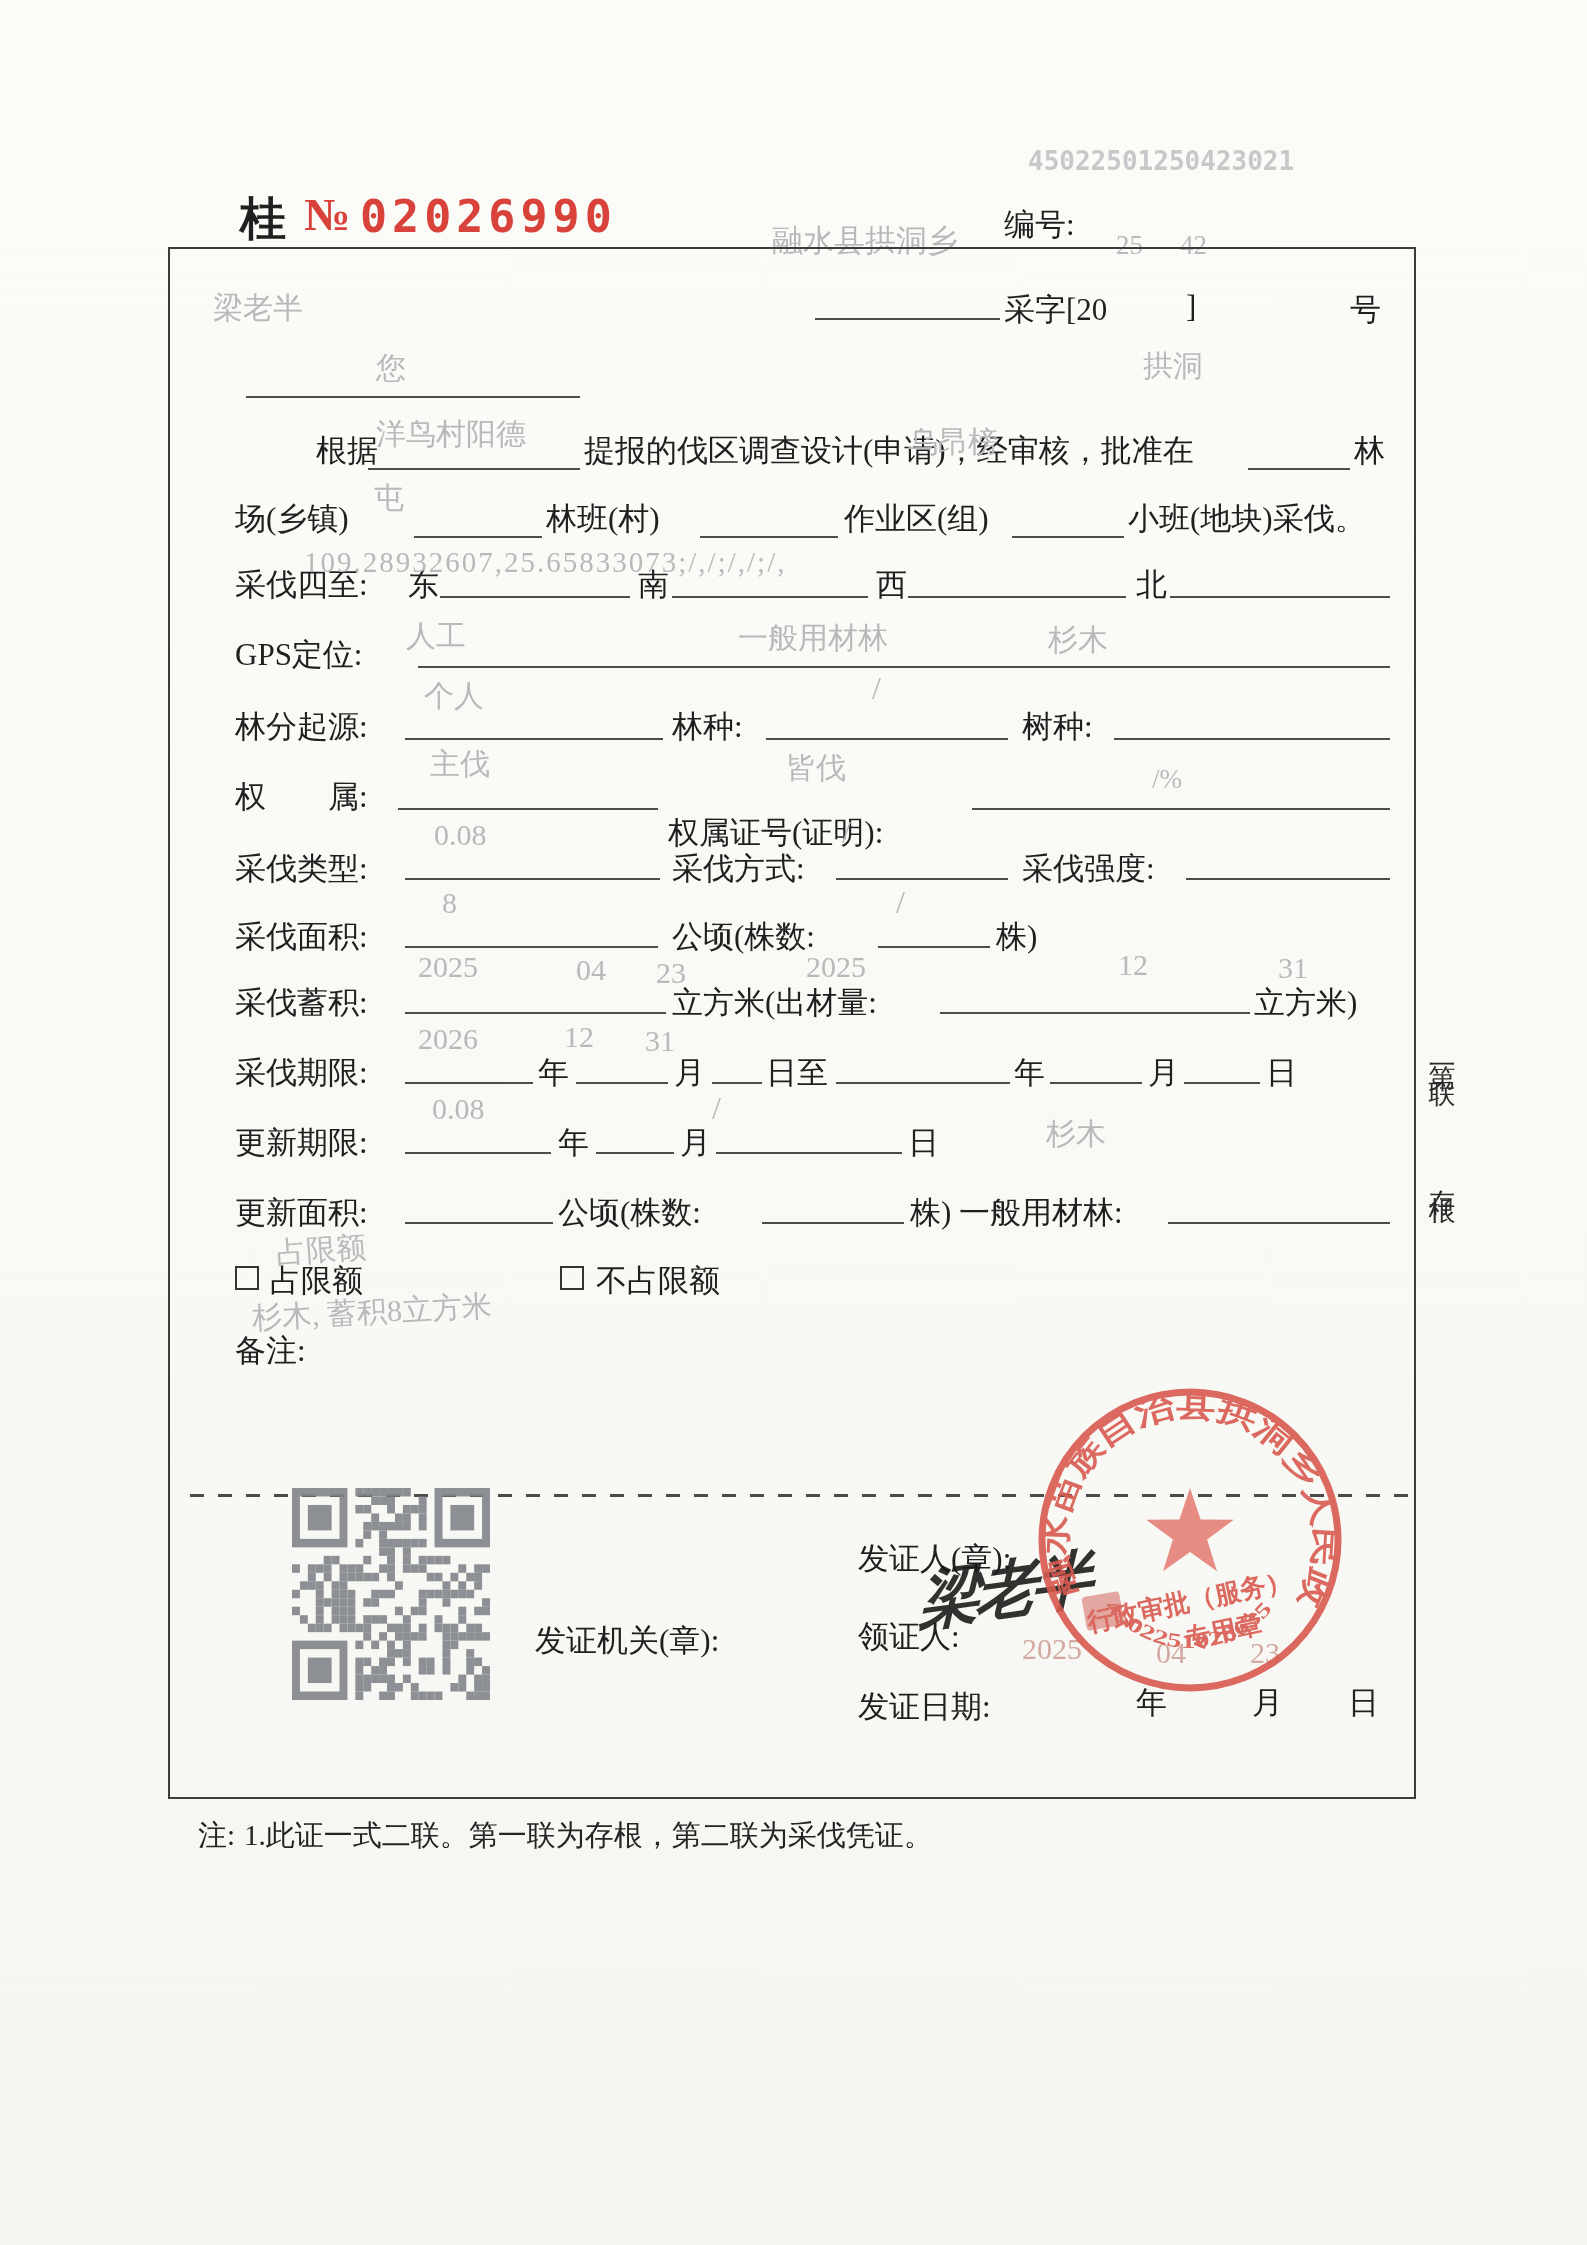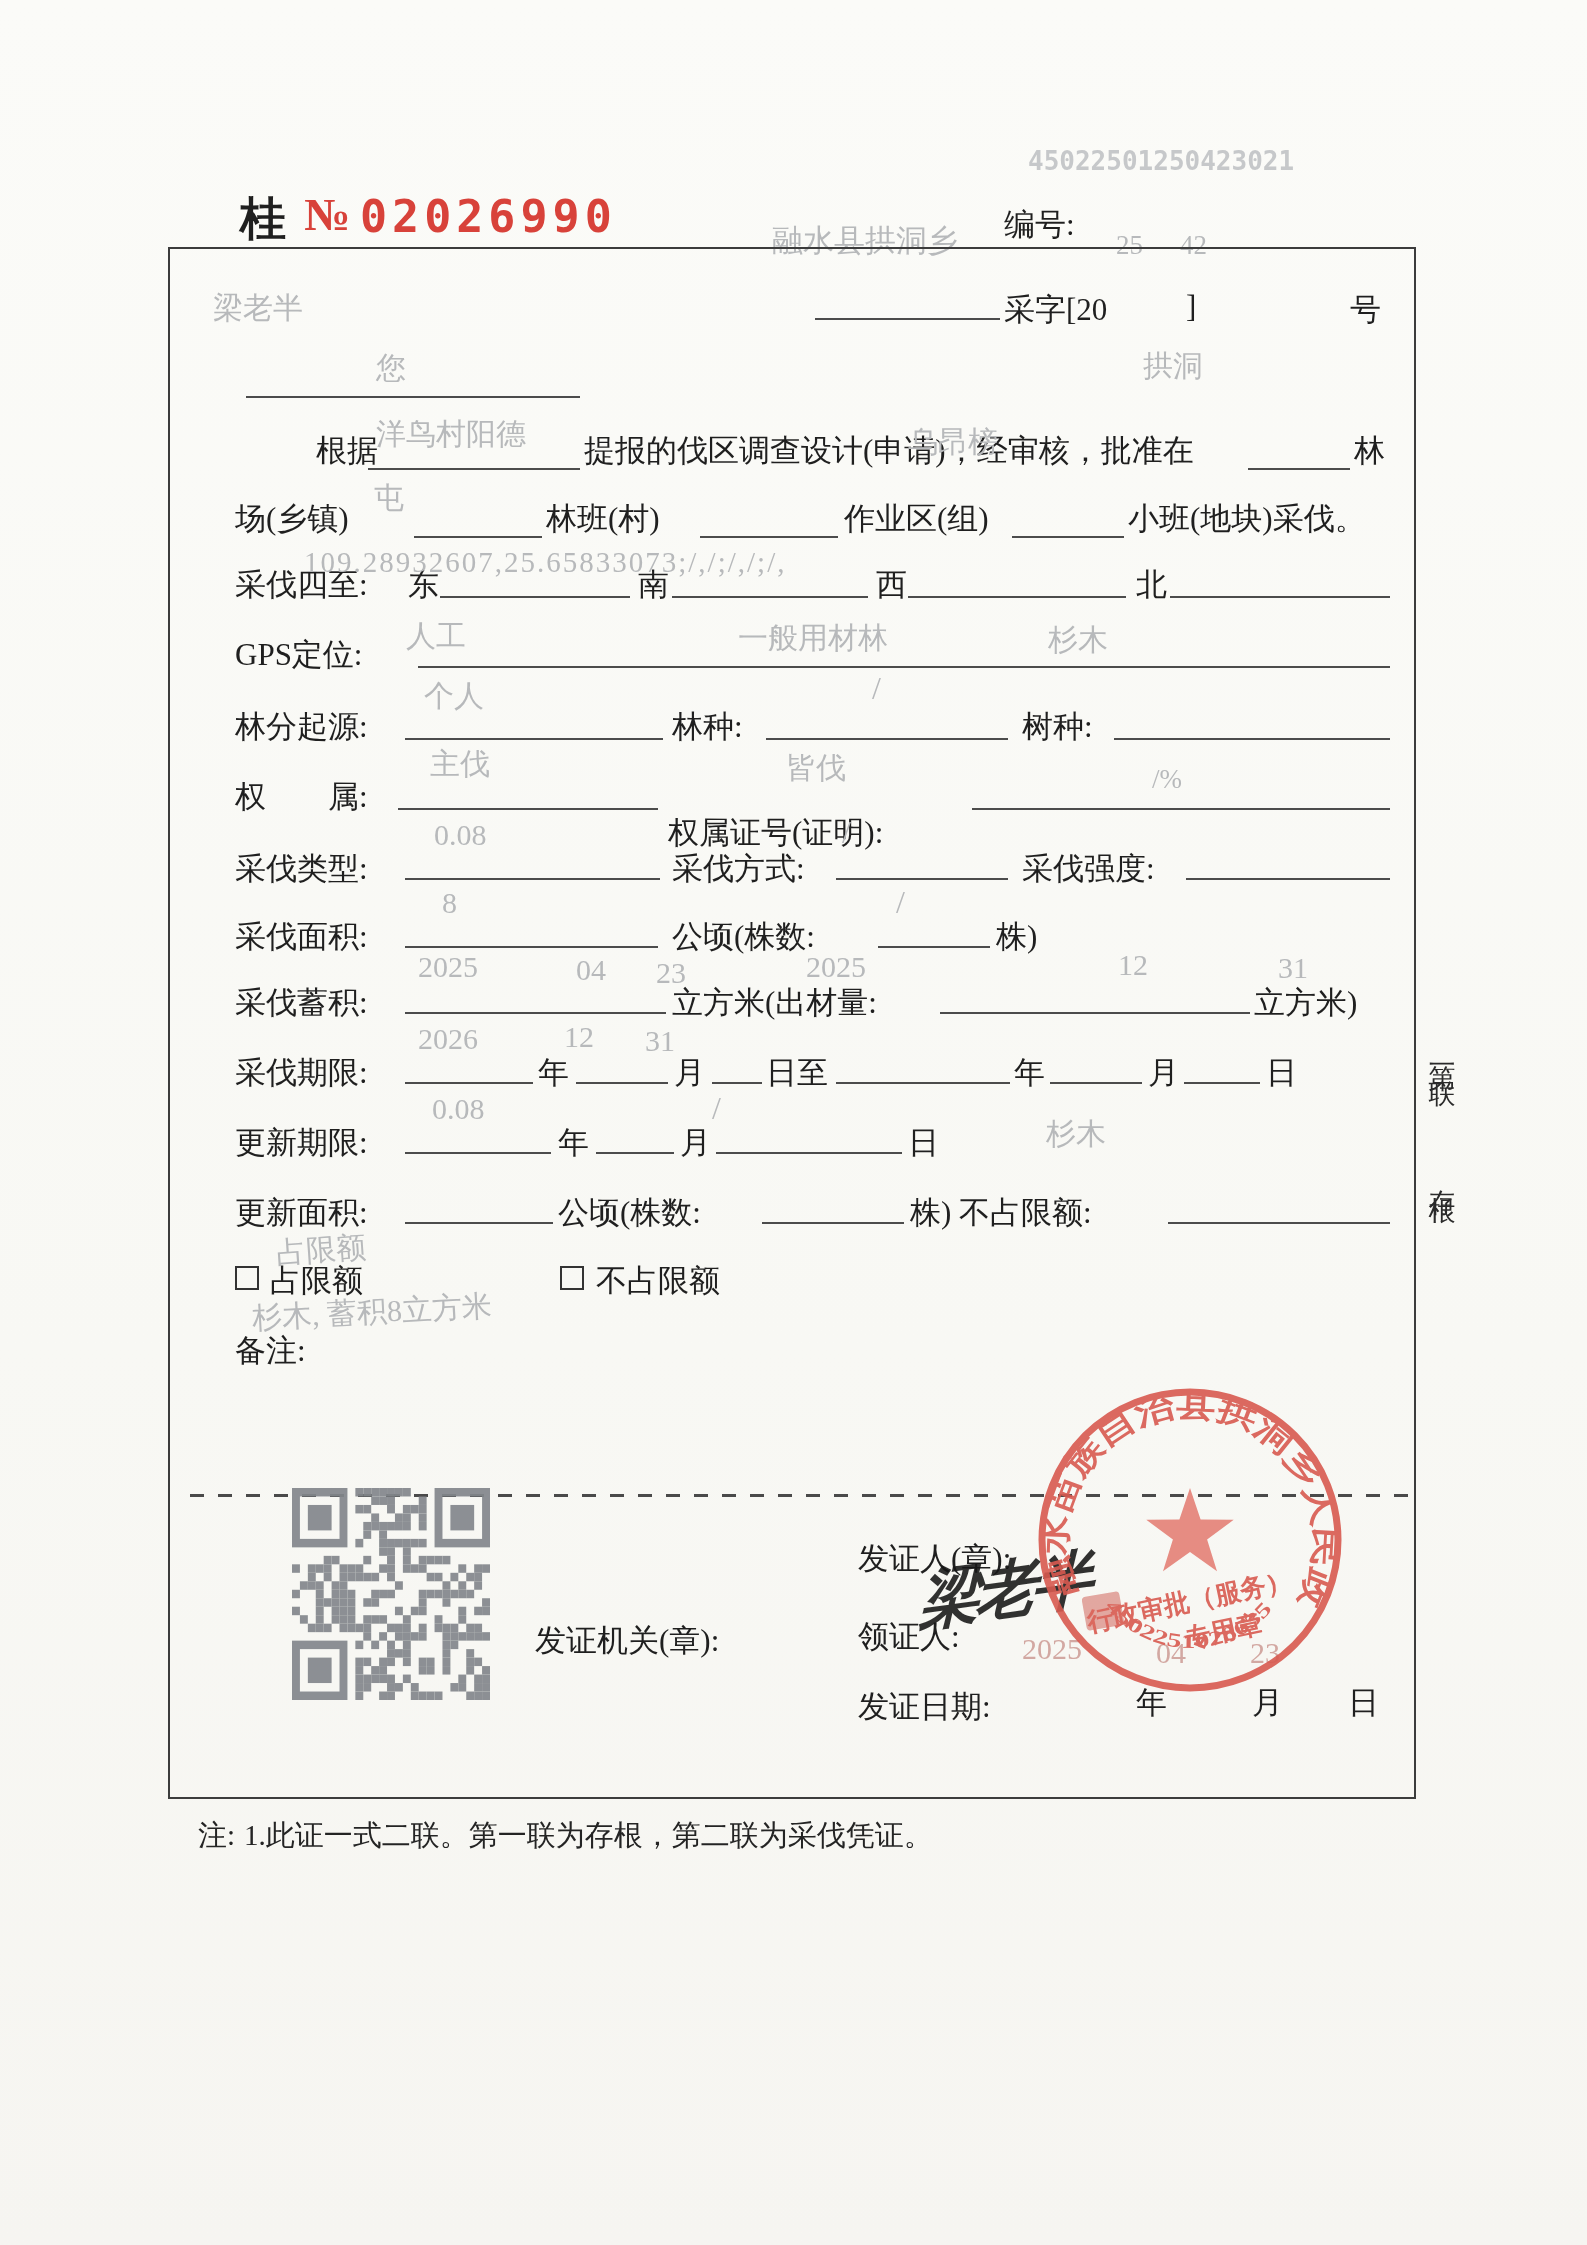--- a/index.html
+++ b/index.html
@@ -168,7 +168,7 @@
   <div class="ln" style="left:405px; top:1222px; width:148px;"></div>
   <span class="t" style="left:558px; top:1192px;">公顷(株数:</span>
   <div class="ln" style="left:762px; top:1222px; width:142px;"></div>
-  <span class="t" style="left:910px; top:1192px;">株) 不占限额:</span>
+  <span class="t" style="left:910px; top:1192px;">株) 一般用材林:</span>
   <div class="ln" style="left:1168px; top:1222px; width:222px;"></div>
 
   <span class="cb" style="left:235px; top:1266px;"></span>

